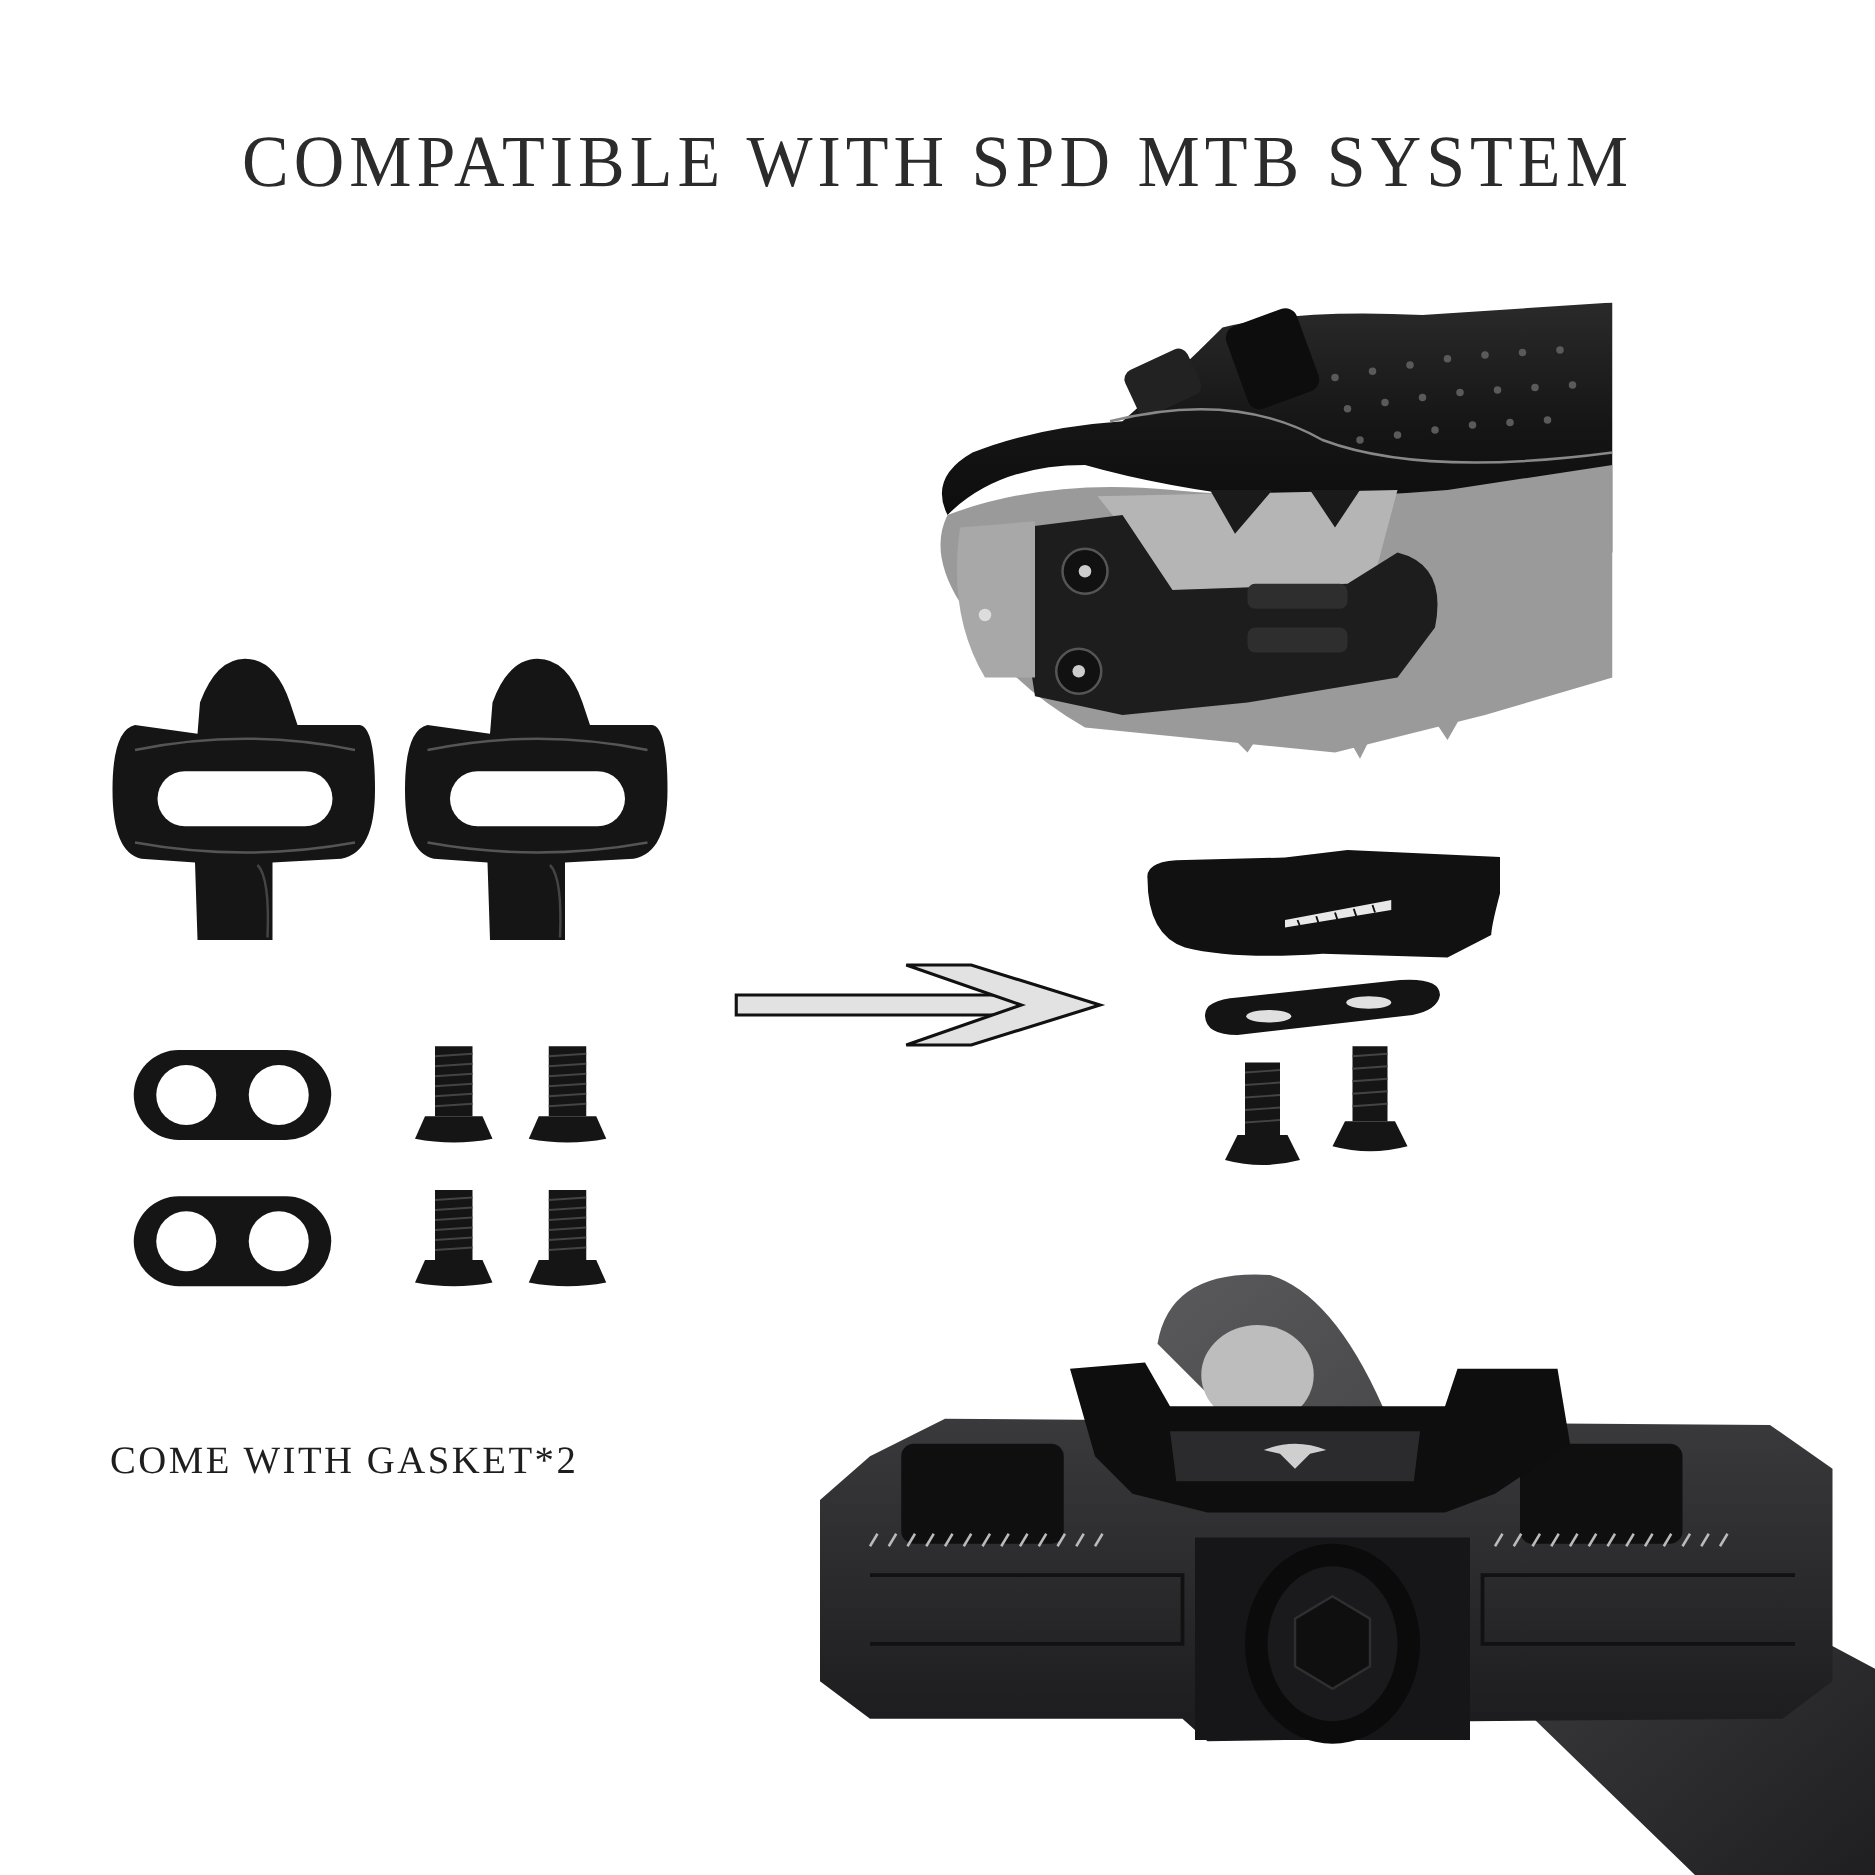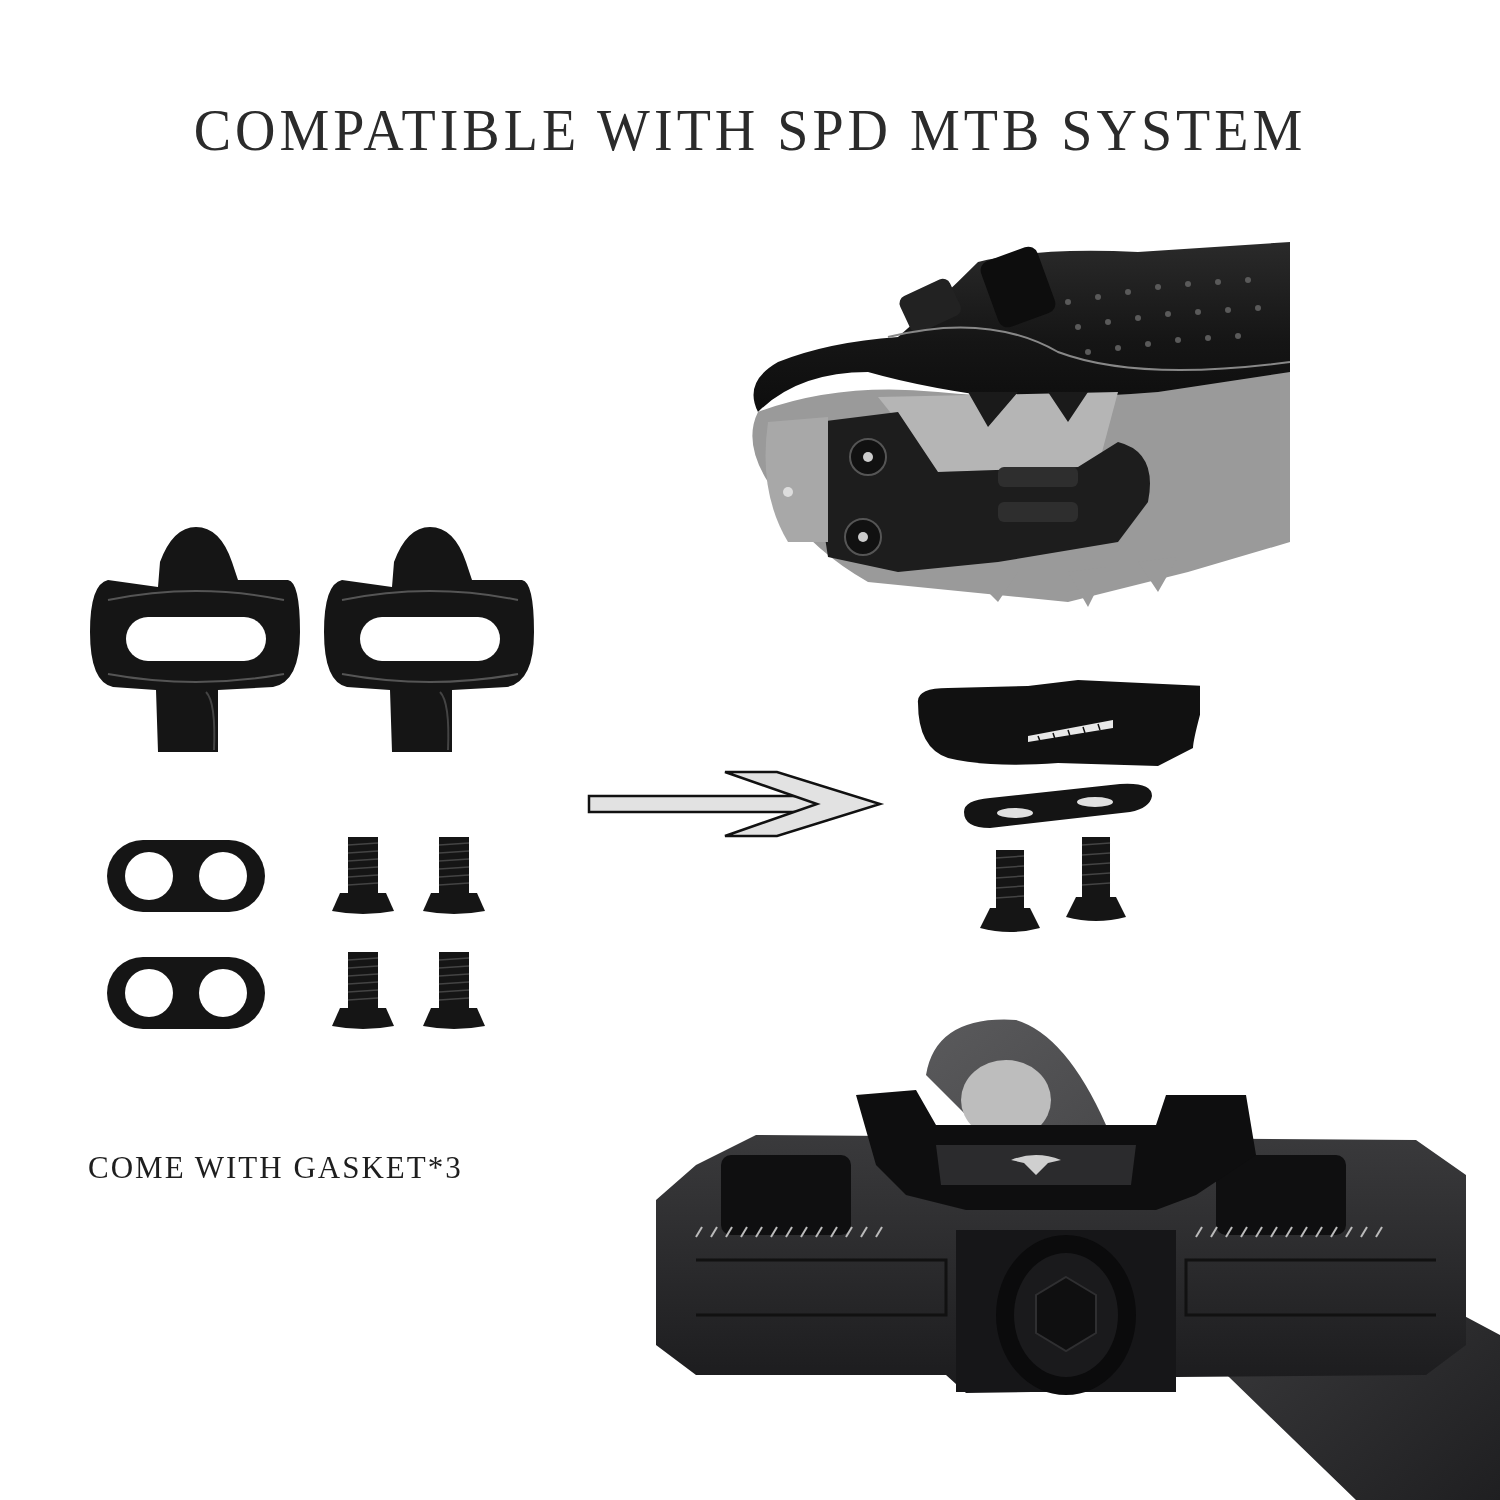--- a/index.html
+++ b/index.html
@@ -117,7 +117,7 @@
   </svg>
 </div>
 
-<div class="abs caption">COME WITH GASKET*3</div>
+<div class="abs caption">COME WITH GASKET*2</div>
 
 <div class="abs" style="left:585px; top:768px;">
   <svg width="300" height="72" viewBox="0 0 300 72">

